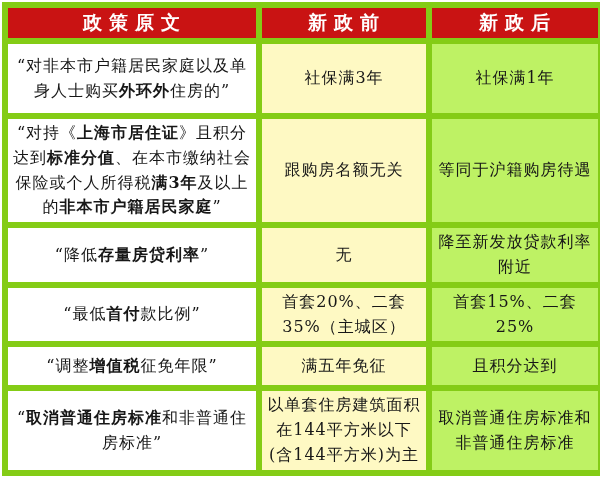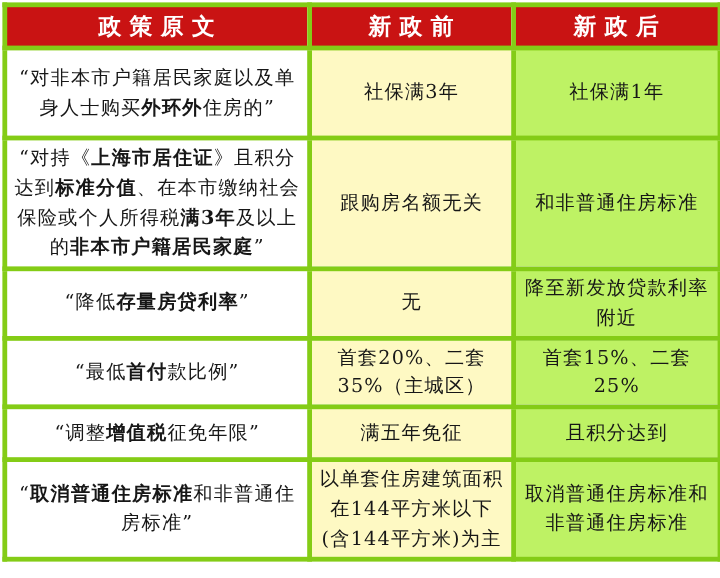--- a/index.html
+++ b/index.html
@@ -20,7 +20,7 @@
     width: 596px;
   }
   .policy-table th, .policy-table td {
-    border: 4px solid #84cc16;
+    border: 6px solid #84cc16;
     box-sizing: border-box;
     overflow: hidden;
   }

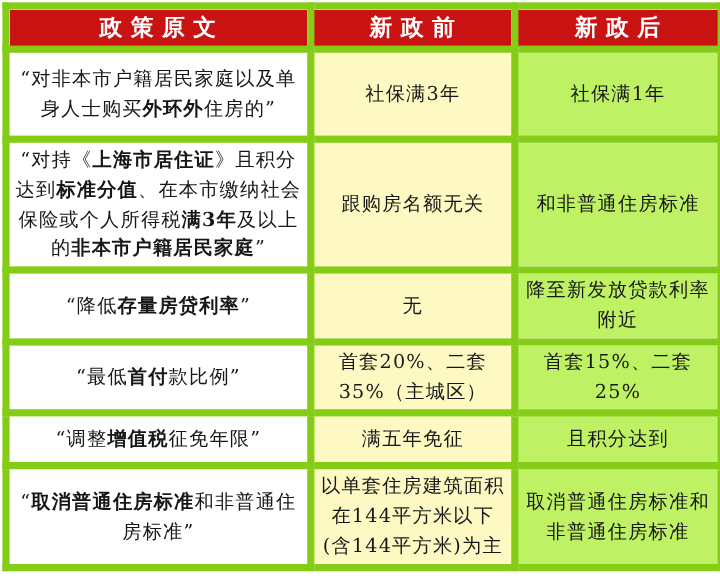--- a/index.html
+++ b/index.html
@@ -92,7 +92,7 @@
         <tr>
           <td class="policy-cell"><span class="seg">“对持《</span><span class="seg seg-b">上海市居住证</span><span class="seg">》且积分达到</span><span class="seg seg-b">标准分值</span><span class="seg">、在本市缴纳社会保险或个人所得税</span><span class="seg seg-b">满3年</span><span class="seg">及以上的</span><span class="seg seg-b">非本市户籍居民家庭</span><span class="seg">”</span></td>
           <td class="before-cell">跟购房名额无关</td>
-          <td class="after-cell">和非普通住房标准</td>
+          <td class="after-cell">等同于沪籍购房待遇</td>
         </tr>
         <tr>
           <td class="policy-cell"><span class="seg">“降低</span><span class="seg seg-b">存量房贷利率</span><span class="seg">”</span></td>

